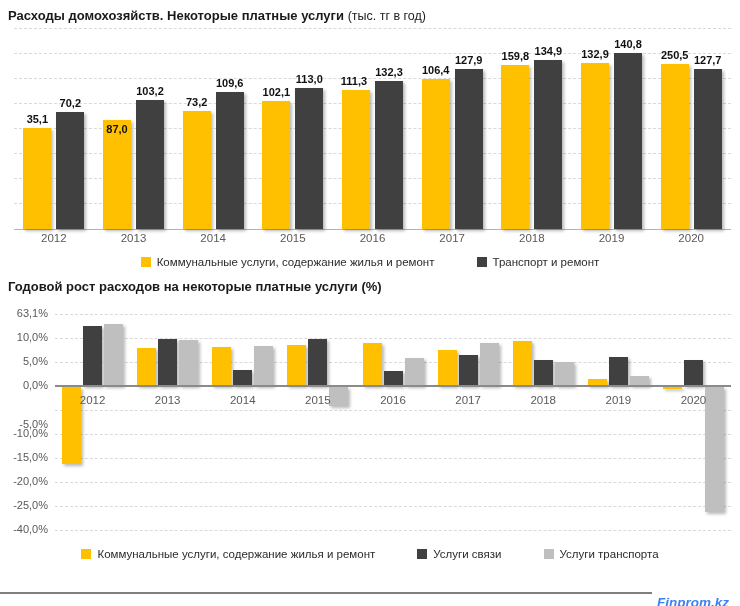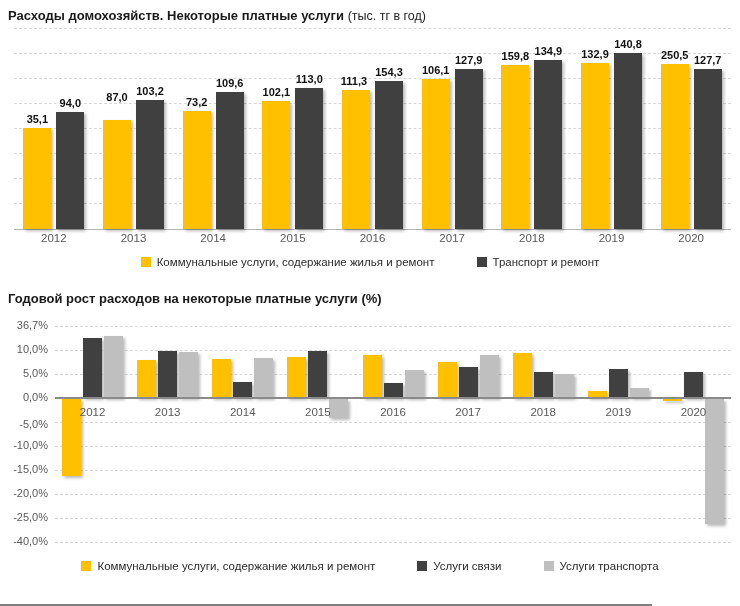--- a/index.html
+++ b/index.html
@@ -70,7 +70,7 @@
     <div class="bar" style="left: 328px; width: 28px; bottom: 0px; height: 139.125px; background: rgb(255, 192, 0);"></div>
     <div class="dlabel" style="left: 308px; bottom: 142.125px;">111,3</div>
     <div class="bar" style="left: 361px; width: 28px; bottom: 0px; height: 148px; background: rgb(64, 64, 64);"></div>
-    <div class="dlabel" style="left: 343px; bottom: 151px;">154,3</div>
+    <div class="dlabel" style="left: 343px; bottom: 151px;">132,3</div>
     <div class="bar" style="left: 407.667px; width: 28px; bottom: 0px; height: 149.75px; background: rgb(255, 192, 0);"></div>
     <div class="dlabel" style="left: 389.667px; bottom: 152.75px;">106,1</div>
     <div class="bar" style="left: 440.667px; width: 28px; bottom: 0px; height: 159.875px; background: rgb(64, 64, 64);"></div>

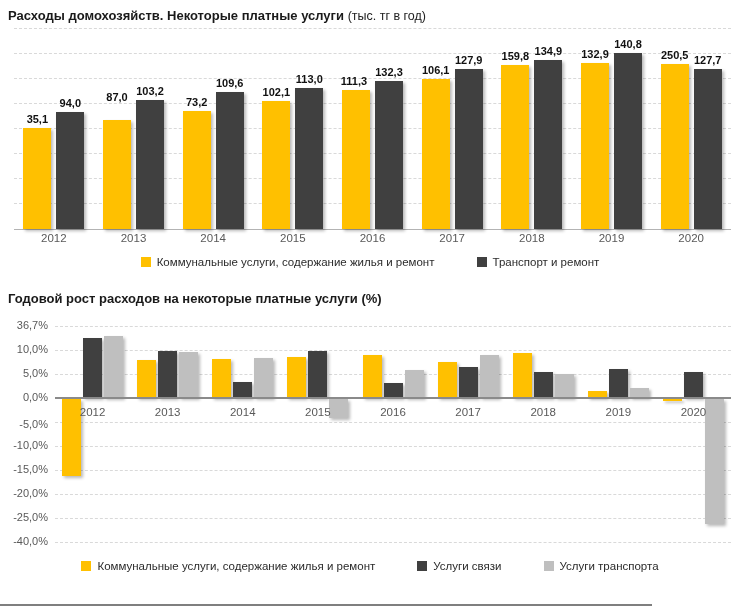--- a/index.html
+++ b/index.html
@@ -72,7 +72,7 @@
     <div class="bar" style="left: 361px; width: 28px; bottom: 0px; height: 148px; background: rgb(64, 64, 64);"></div>
     <div class="dlabel" style="left: 343px; bottom: 151px;">132,3</div>
     <div class="bar" style="left: 407.667px; width: 28px; bottom: 0px; height: 149.75px; background: rgb(255, 192, 0);"></div>
-    <div class="dlabel" style="left: 389.667px; bottom: 152.75px;">106,1</div>
+    <div class="dlabel" style="left: 389.667px; bottom: 152.75px;">106,4</div>
     <div class="bar" style="left: 440.667px; width: 28px; bottom: 0px; height: 159.875px; background: rgb(64, 64, 64);"></div>
     <div class="dlabel" style="left: 422.667px; bottom: 162.875px;">127,9</div>
     <div class="bar" style="left: 487.333px; width: 28px; bottom: 0px; height: 163.875px; background: rgb(255, 192, 0);"></div>

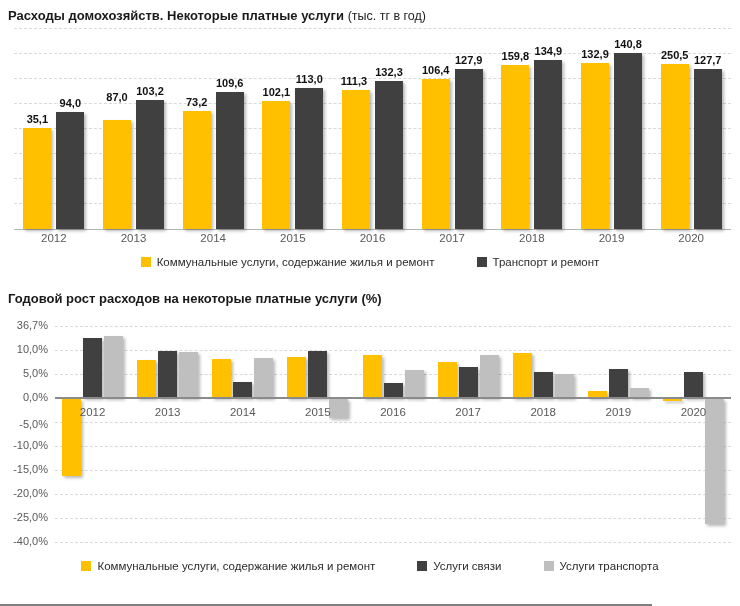--- a/index.html
+++ b/index.html
@@ -54,7 +54,7 @@
     <div class="bar" style="left: 9.33333px; width: 28px; bottom: 0px; height: 100.75px; background: rgb(255, 192, 0);"></div>
     <div class="dlabel" style="left: -8.66667px; bottom: 103.75px;">35,1</div>
     <div class="bar" style="left: 42.3333px; width: 28px; bottom: 0px; height: 117.5px; background: rgb(64, 64, 64);"></div>
-    <div class="dlabel" style="left: 24.3333px; bottom: 120.5px;">94,0</div>
+    <div class="dlabel" style="left: 24.3333px; bottom: 120.5px;">70,2</div>
     <div class="bar" style="left: 89px; width: 28px; bottom: 0px; height: 108.75px; background: rgb(255, 192, 0);"></div>
     <div class="dlabel" style="left: 71px; bottom: 126px;">87,0</div>
     <div class="bar" style="left: 122px; width: 28px; bottom: 0px; height: 129px; background: rgb(64, 64, 64);"></div>

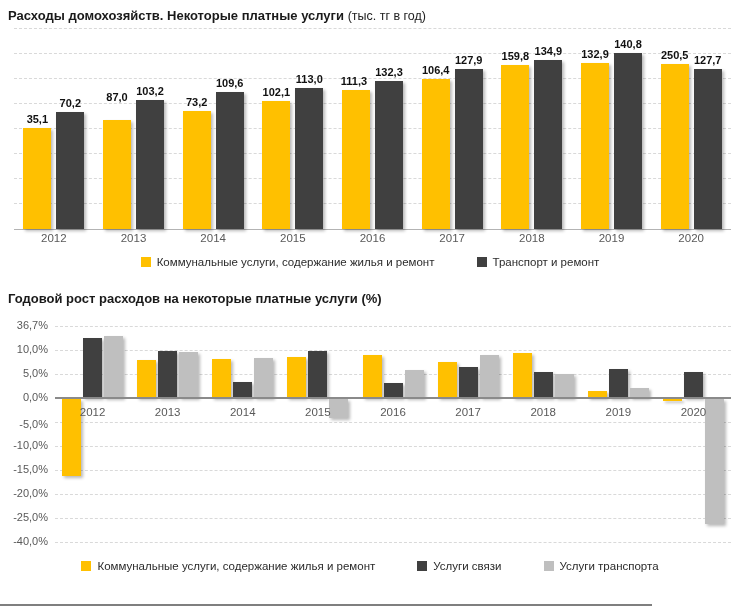--- a/index.html
+++ b/index.html
@@ -56,7 +56,7 @@
     <div class="bar" style="left: 42.3333px; width: 28px; bottom: 0px; height: 117.5px; background: rgb(64, 64, 64);"></div>
     <div class="dlabel" style="left: 24.3333px; bottom: 120.5px;">70,2</div>
     <div class="bar" style="left: 89px; width: 28px; bottom: 0px; height: 108.75px; background: rgb(255, 192, 0);"></div>
-    <div class="dlabel" style="left: 71px; bottom: 126px;">87,0</div>
+    <div class="dlabel" style="left: 71px; bottom: 94px;">87,0</div>
     <div class="bar" style="left: 122px; width: 28px; bottom: 0px; height: 129px; background: rgb(64, 64, 64);"></div>
     <div class="dlabel" style="left: 104px; bottom: 132px;">103,2</div>
     <div class="bar" style="left: 168.667px; width: 28px; bottom: 0px; height: 117.625px; background: rgb(255, 192, 0);"></div>

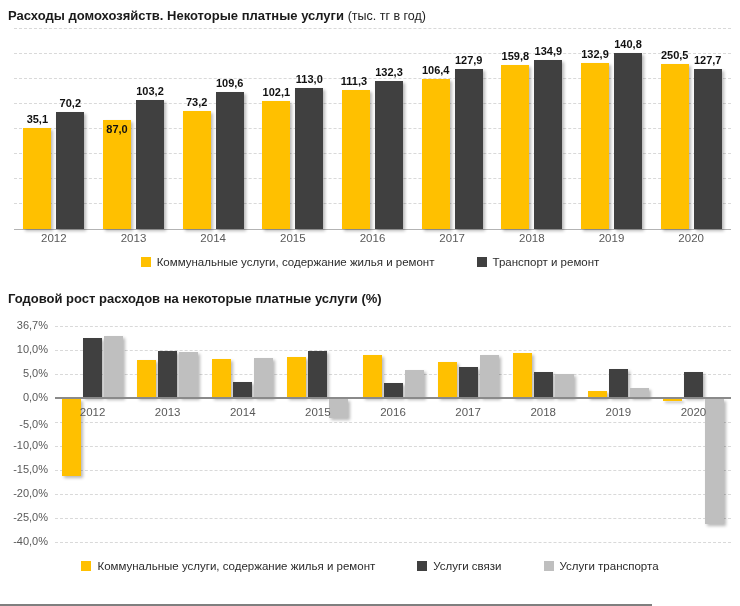--- a/index.html
+++ b/index.html
@@ -26,7 +26,7 @@
   #legend2{margin-top:17px;}
   .legend-item{display:flex;align-items:center;margin:0 21px;white-space:nowrap;}
   .swatch{width:10px;height:10px;margin-right:6px;display:inline-block;flex:0 0 auto;}
-  #title2{margin-top:15px;}
+  #title2{margin-top:3px;}
   .footer{margin-top:15px;}
   .footer-rule-row{display:flex;align-items:center;}
   .rule{flex:1;height:2px;background:#7f7f7f;}

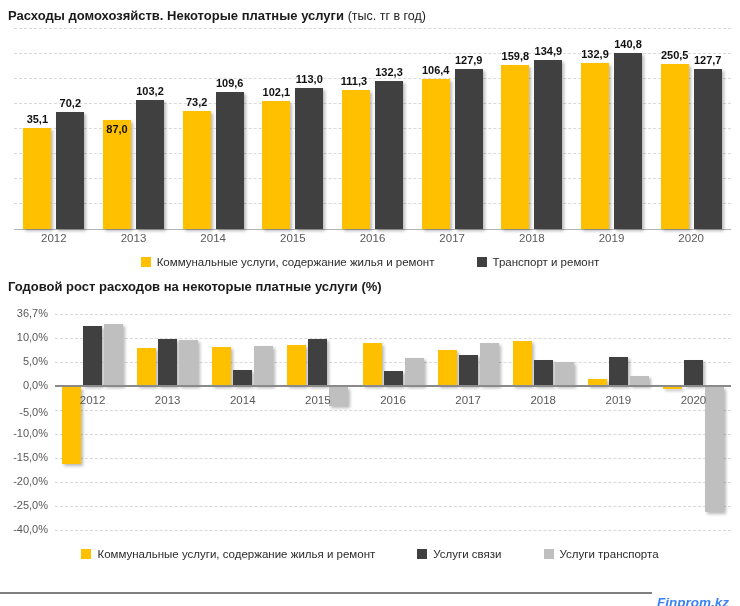--- a/index.html
+++ b/index.html
@@ -114,7 +114,7 @@
 
 <div id="plot2" class="plot">
     <div class="gridline" style="top: 0px;"></div>
-    <div class="ylabel" style="top: -7px;">36,7%</div>
+    <div class="ylabel" style="top: -7px;">63,1%</div>
     <div class="gridline" style="top: 24px;"></div>
     <div class="ylabel" style="top: 17px;">10,0%</div>
     <div class="gridline" style="top: 48px;"></div>

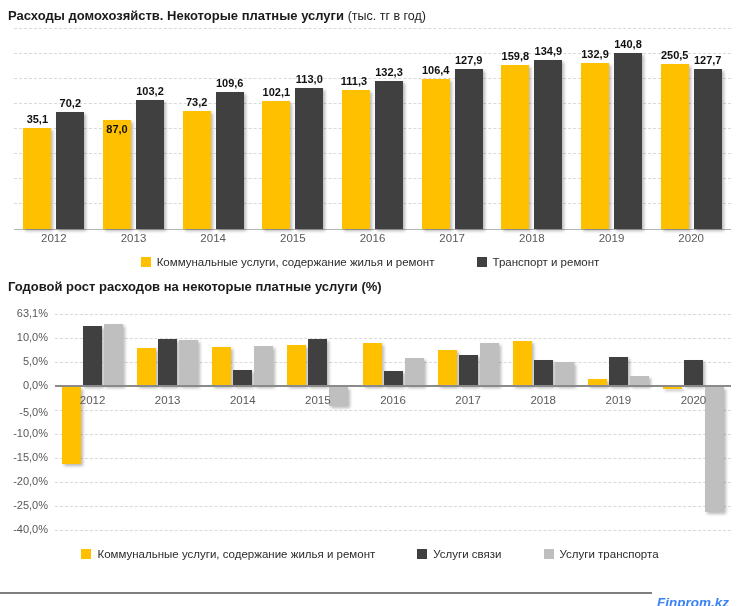--- a/index.html
+++ b/index.html
@@ -122,7 +122,7 @@
     <div class="zeroline" style="top: 71px;"></div>
     <div class="ylabel" style="top: 65px;">0,0%</div>
     <div class="gridline" style="top: 96px;"></div>
-    <div class="ylabel" style="top: 92px;">-5,0%</div>
+    <div class="ylabel" style="top: 104px;">-5,0%</div>
     <div class="gridline" style="top: 120px;"></div>
     <div class="ylabel" style="top: 113px;">-10,0%</div>
     <div class="gridline" style="top: 144px;"></div>

